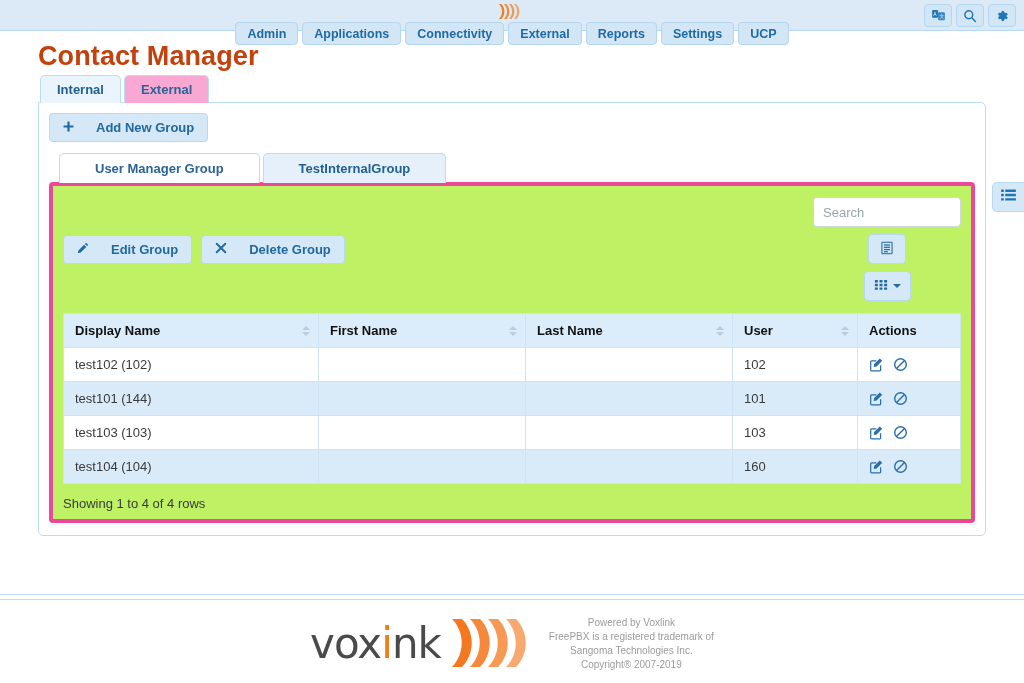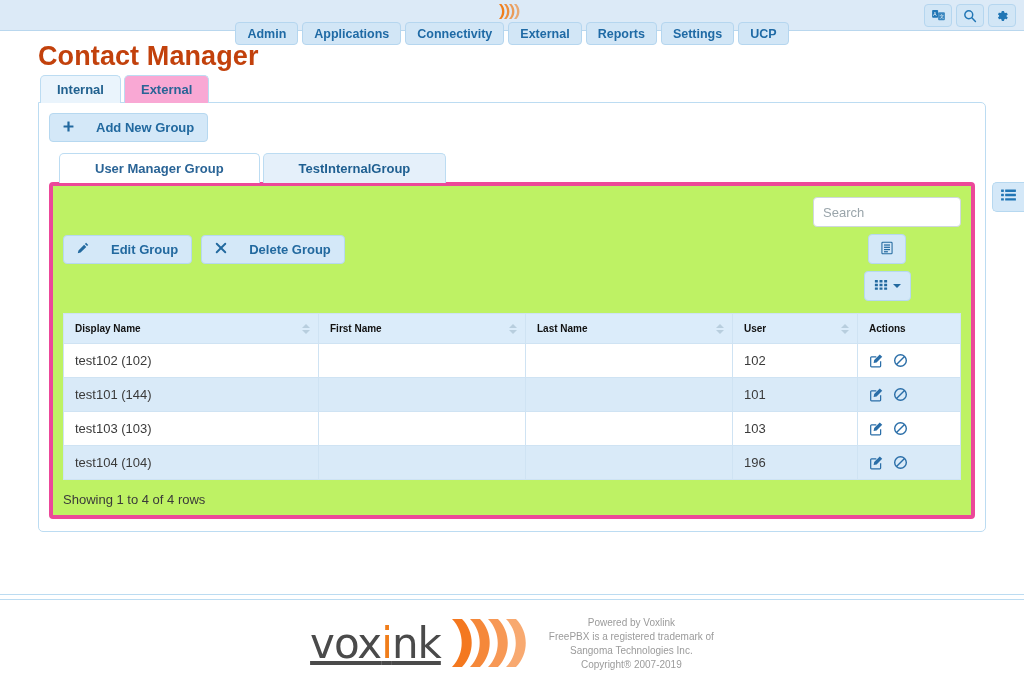--- a/index.html
+++ b/index.html
@@ -204,7 +204,7 @@
     border: 1px solid #cfe3f3;
     padding: 9px 11px;
     text-align: left;
-    font-size: 10px;
+    font-size: 13px;
     font-weight: bold;
     color: #111;
     position: relative;

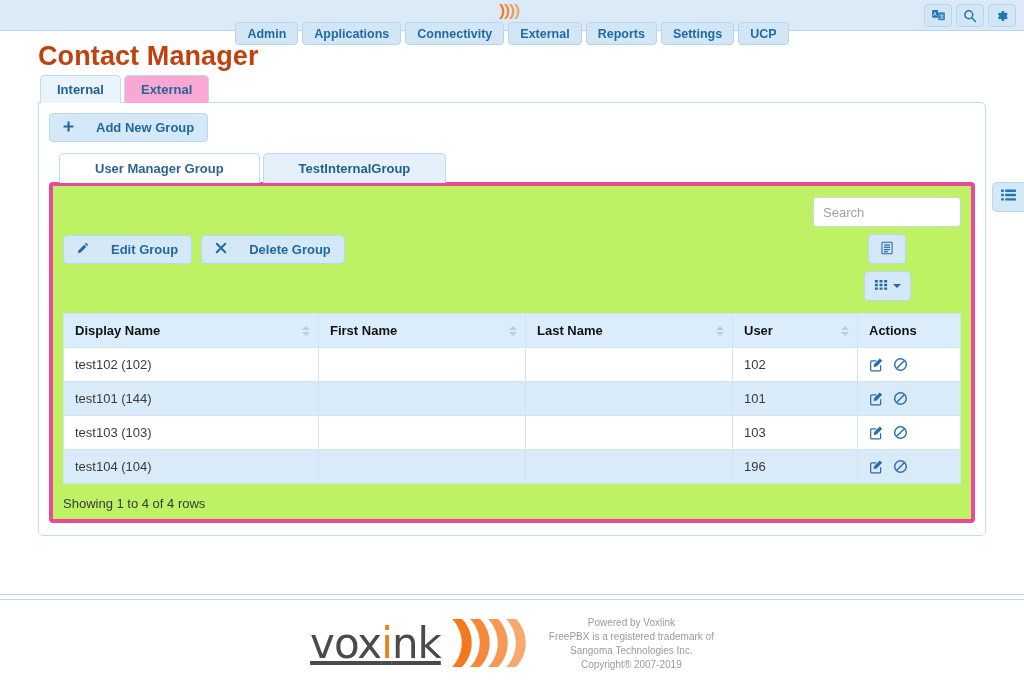--- a/index.html
+++ b/index.html
@@ -564,7 +564,7 @@
             <td>test104 (104)</td>
             <td></td>
             <td></td>
-            <td>196</td>
+            <td>160</td>
             <td>
               <span class="act-icons">
                 <span class="act-icon">

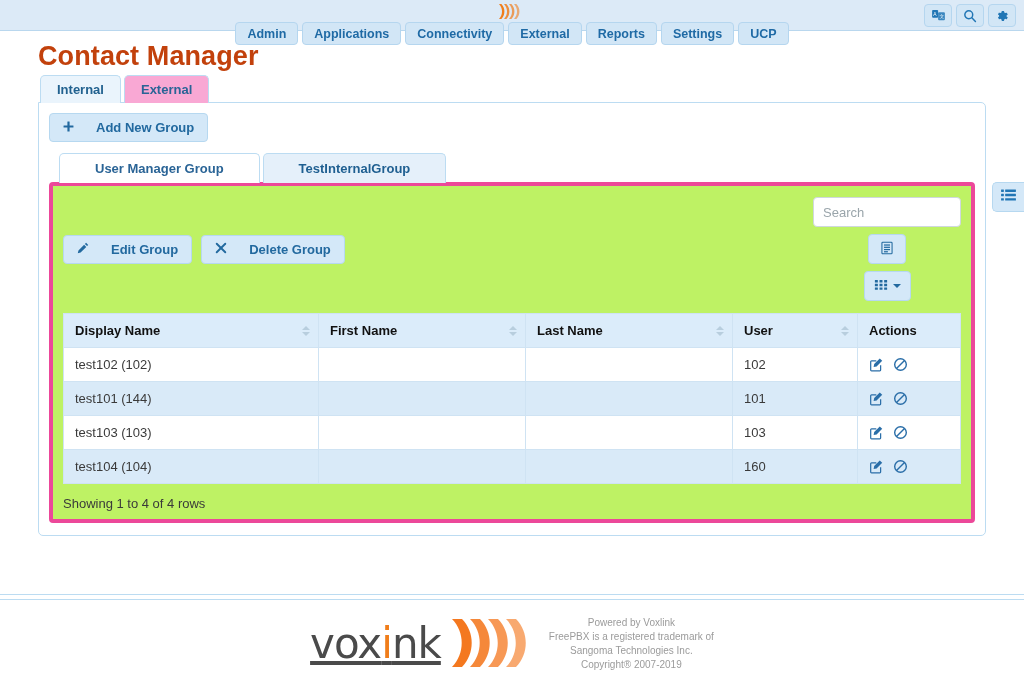--- a/index.html
+++ b/index.html
@@ -289,7 +289,6 @@
     font-family: "DejaVu Sans", sans-serif;
     letter-spacing: -1px;
     line-height: 1;
-    text-decoration: underline;
   }
   .vox-text .dot-i { color: #f07d1a; }
   .footer-text {

